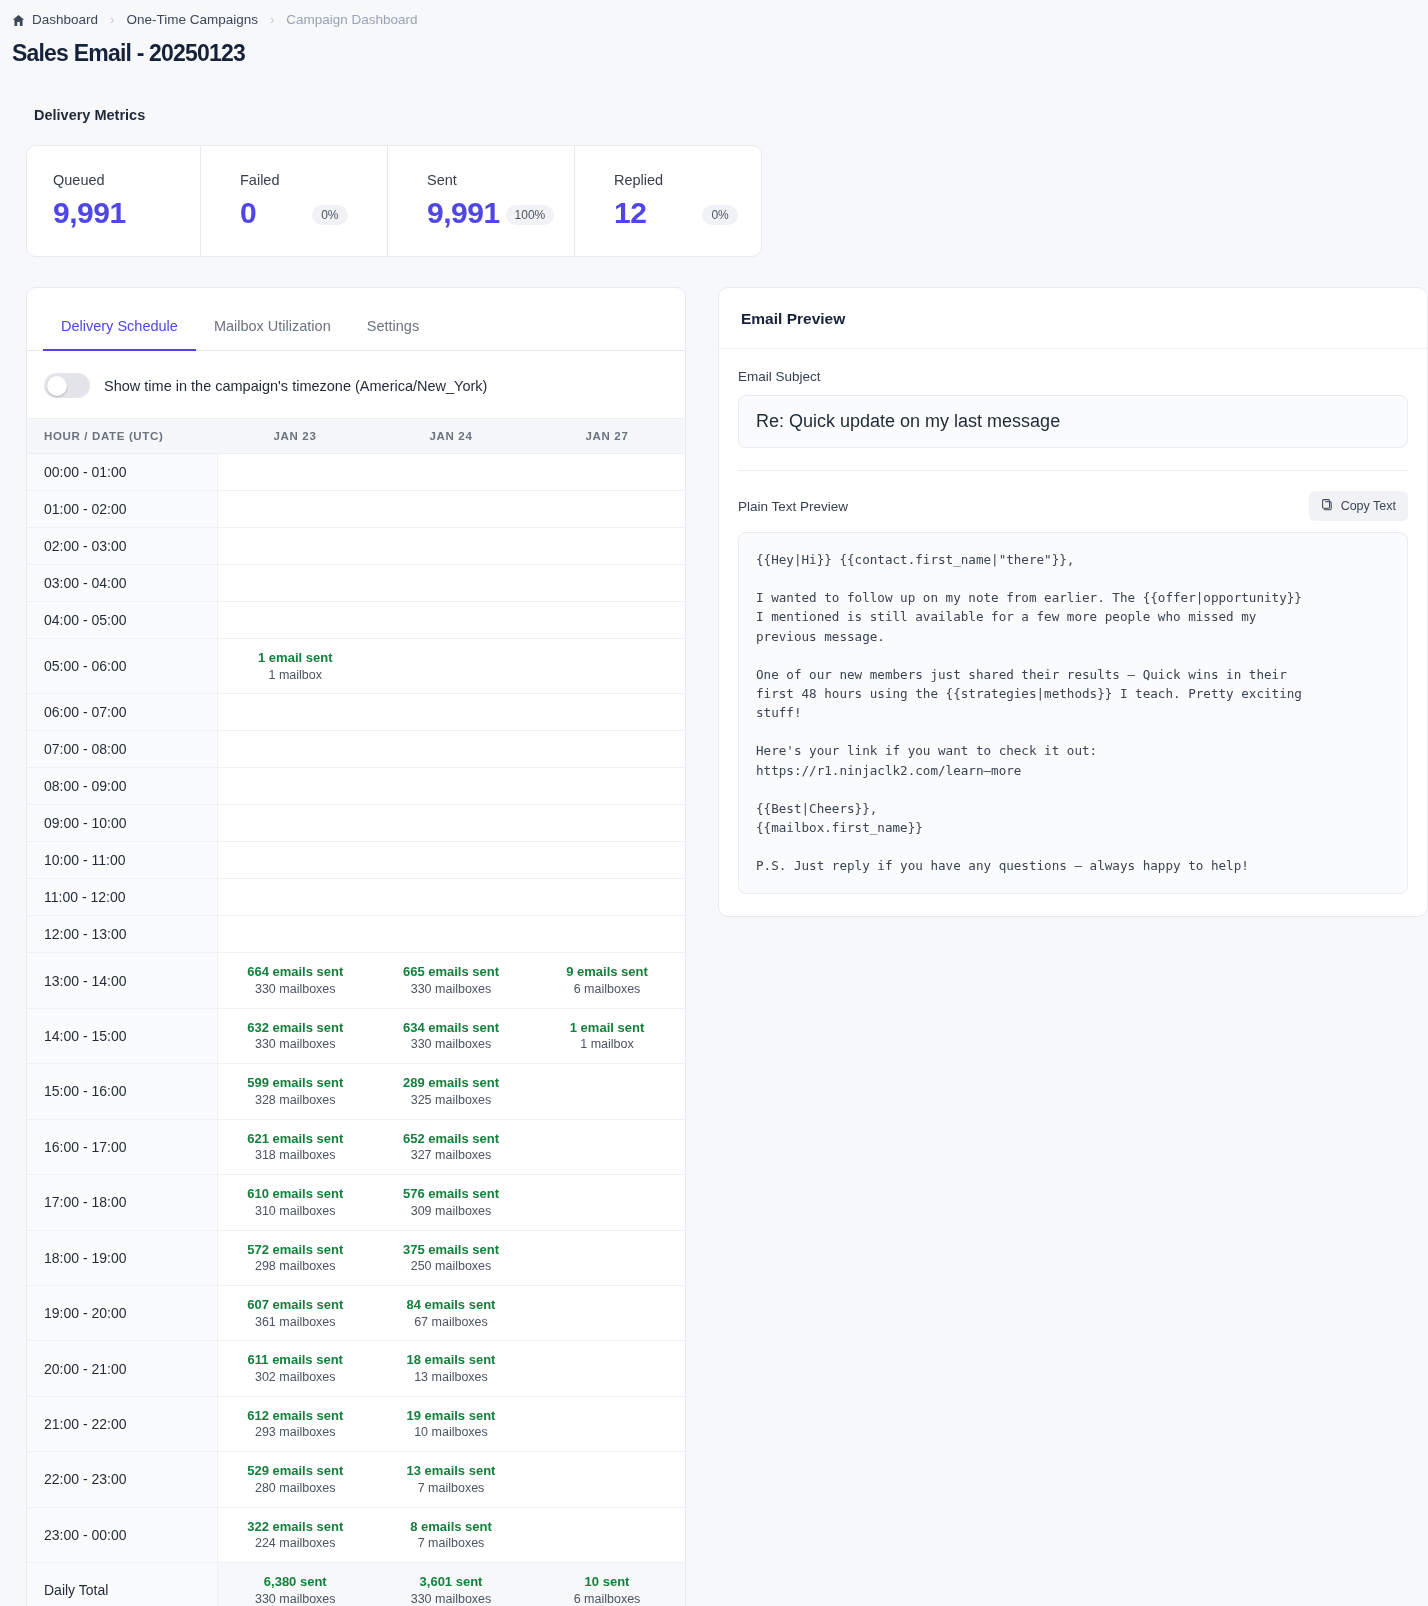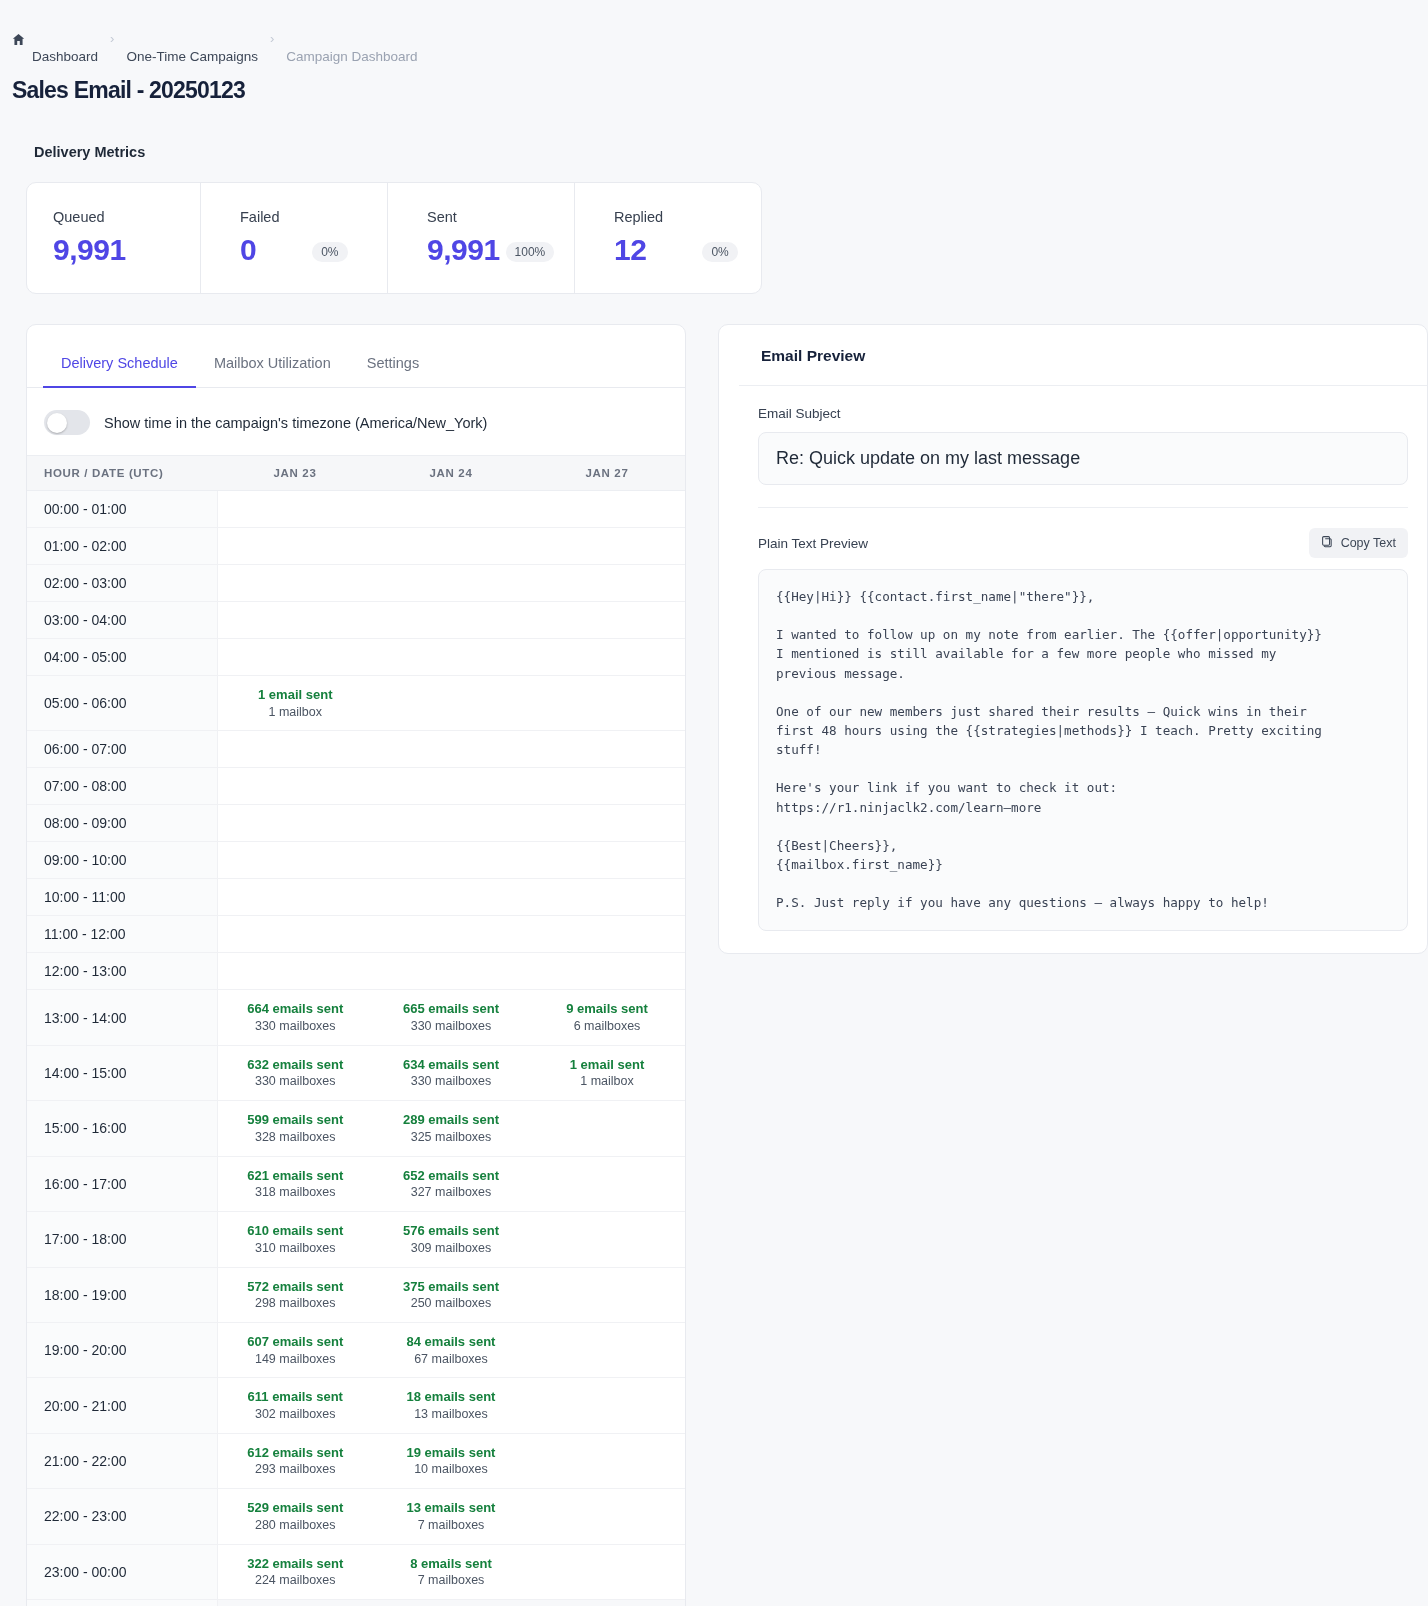--- a/index.html
+++ b/index.html
@@ -18,7 +18,7 @@
     padding: 12px 0 0 12px;
     font-size: 13.5px;
   }
-  .crumb { color: #3d4757; margin-top: 37px; }
+  .crumb { color: #3d4757; }
   .crumb.current { color: #9aa2b1; }
   .crumb-sep {
     color: #c3c9d4; font-size: 13px;

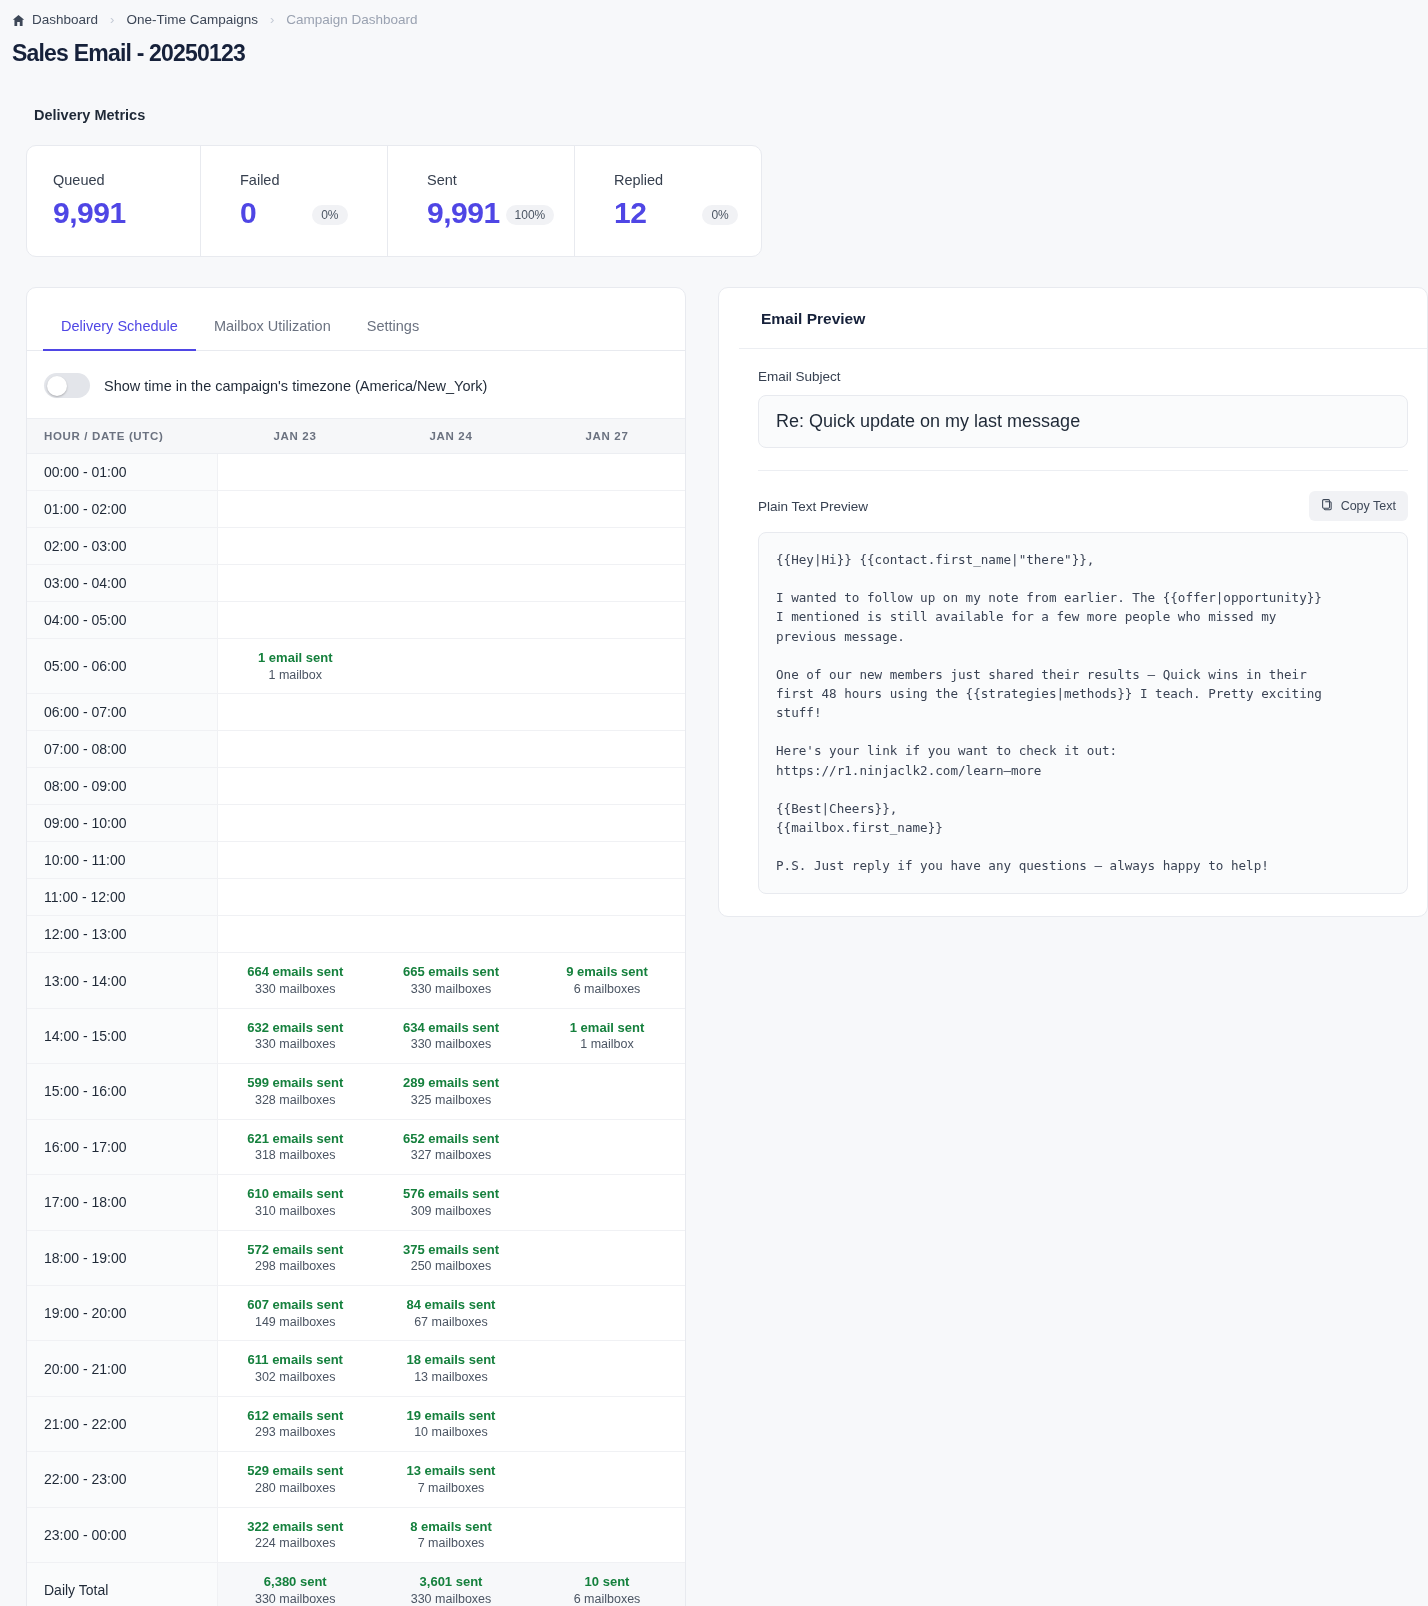--- a/index.html
+++ b/index.html
@@ -157,7 +157,7 @@
   tr.total td.hour { font-size: 14px; color: #1f2937; background: #f7f8fa; border-right: none; }
 
   
-  .right-panel { width: 712px; padding-left: 20px; }
+  .right-panel { width: 712px; }
   .panel-head {
     font-size: 15.5px; font-weight: 700; color: #16213a;
     padding: 22px 22px 20px 22px;

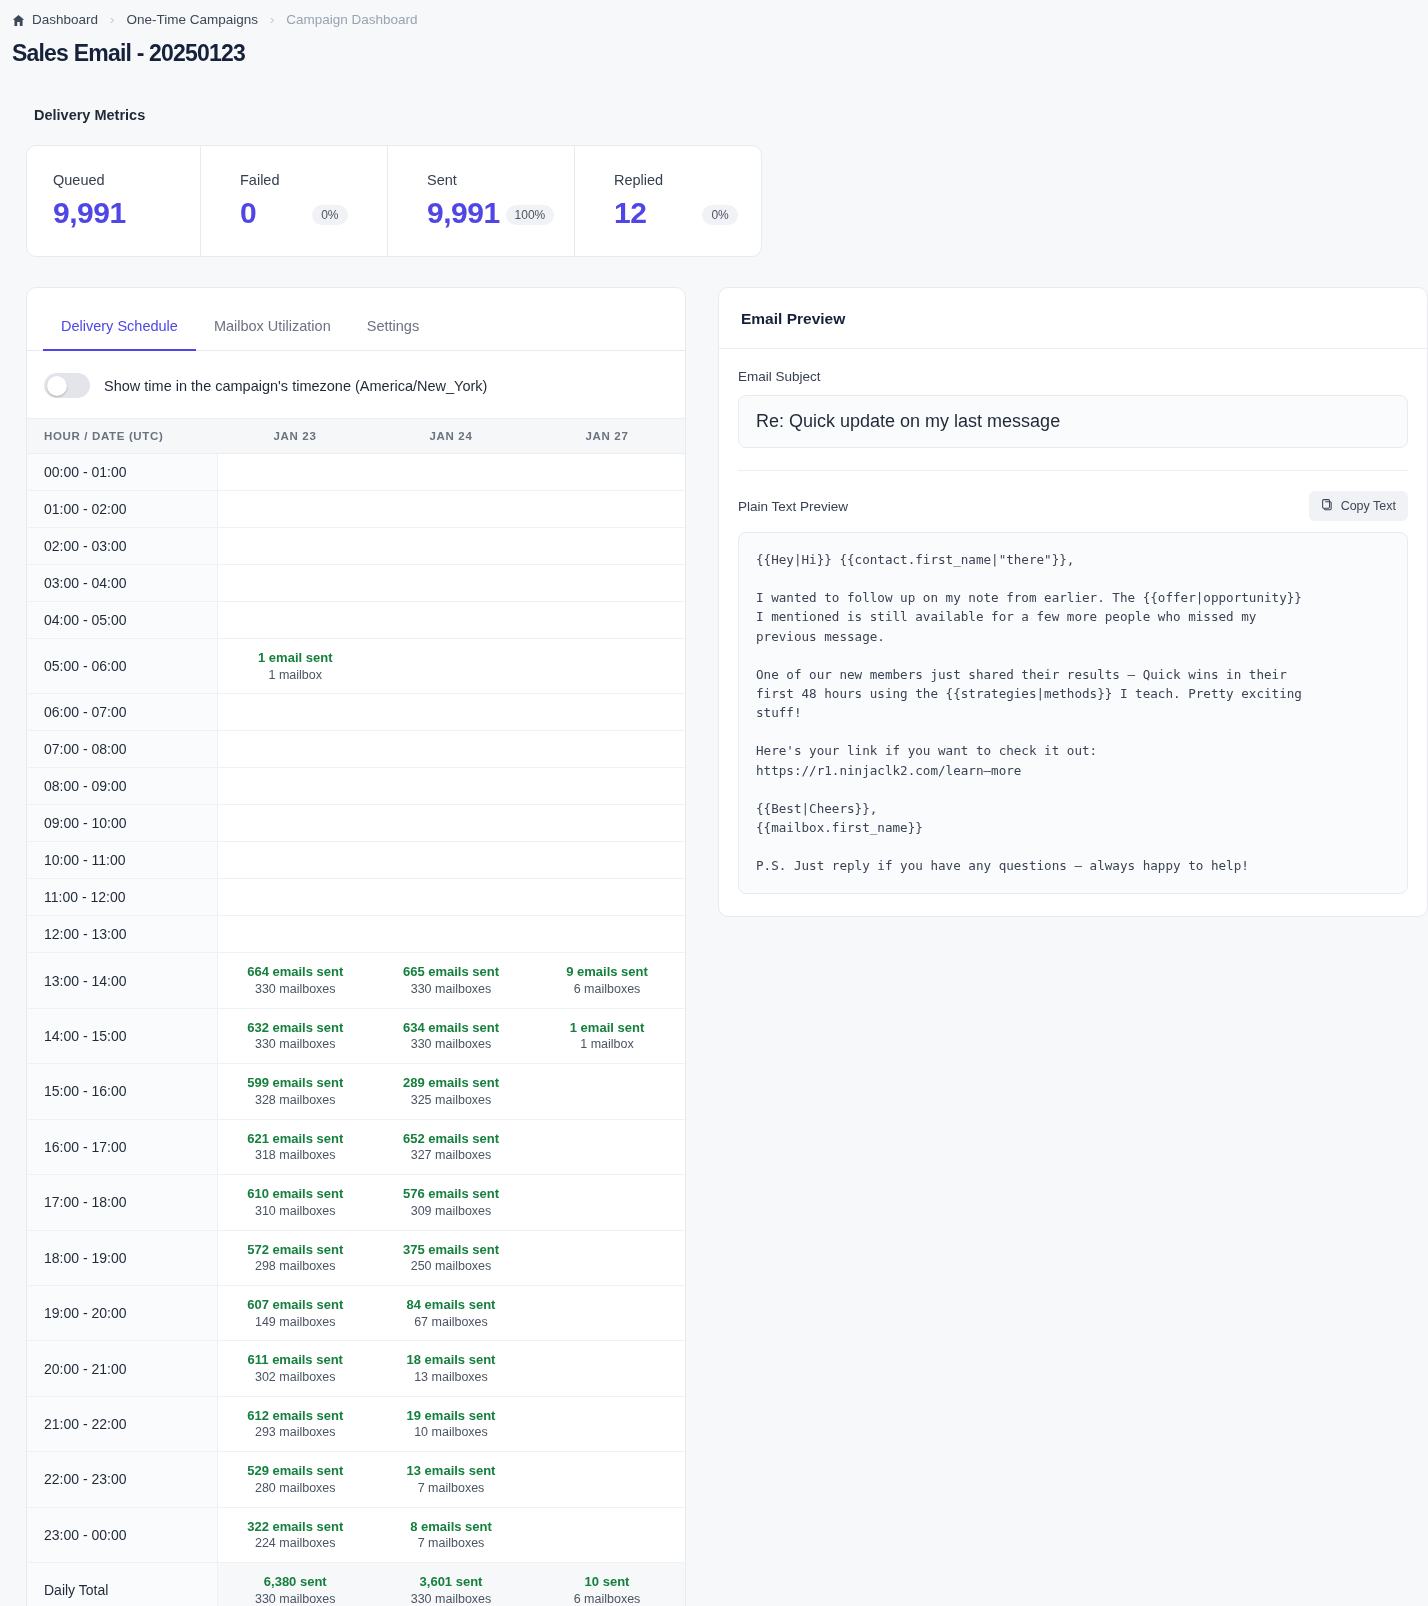--- a/index.html
+++ b/index.html
@@ -443,7 +443,7 @@
             <td class="hour">19:00 - 20:00</td>
             <td>
               <div class="sent-main">607 emails sent</div>
-              <div class="sent-sub">149 mailboxes</div>
+              <div class="sent-sub">361 mailboxes</div>
             </td>
             <td>
               <div class="sent-main">84 emails sent</div>

